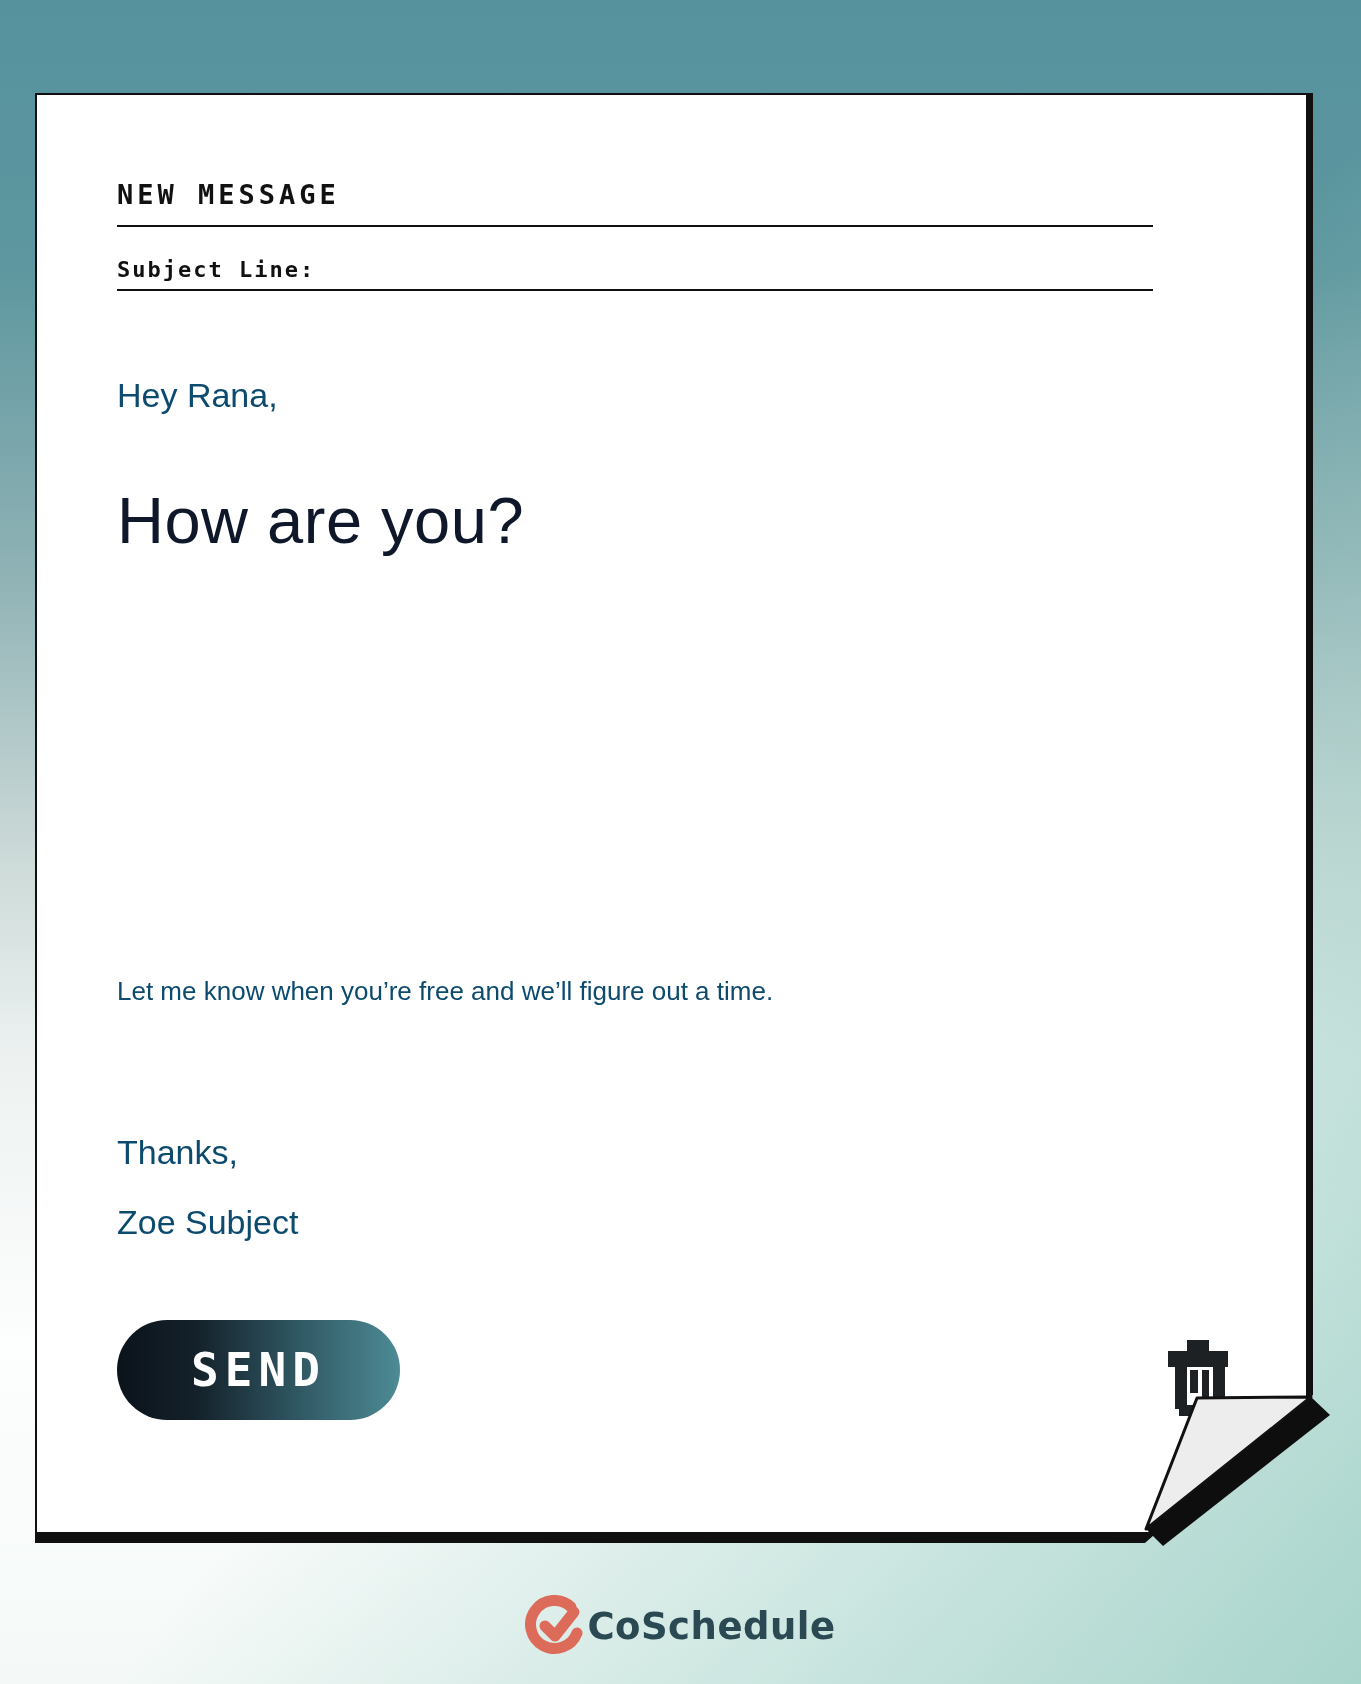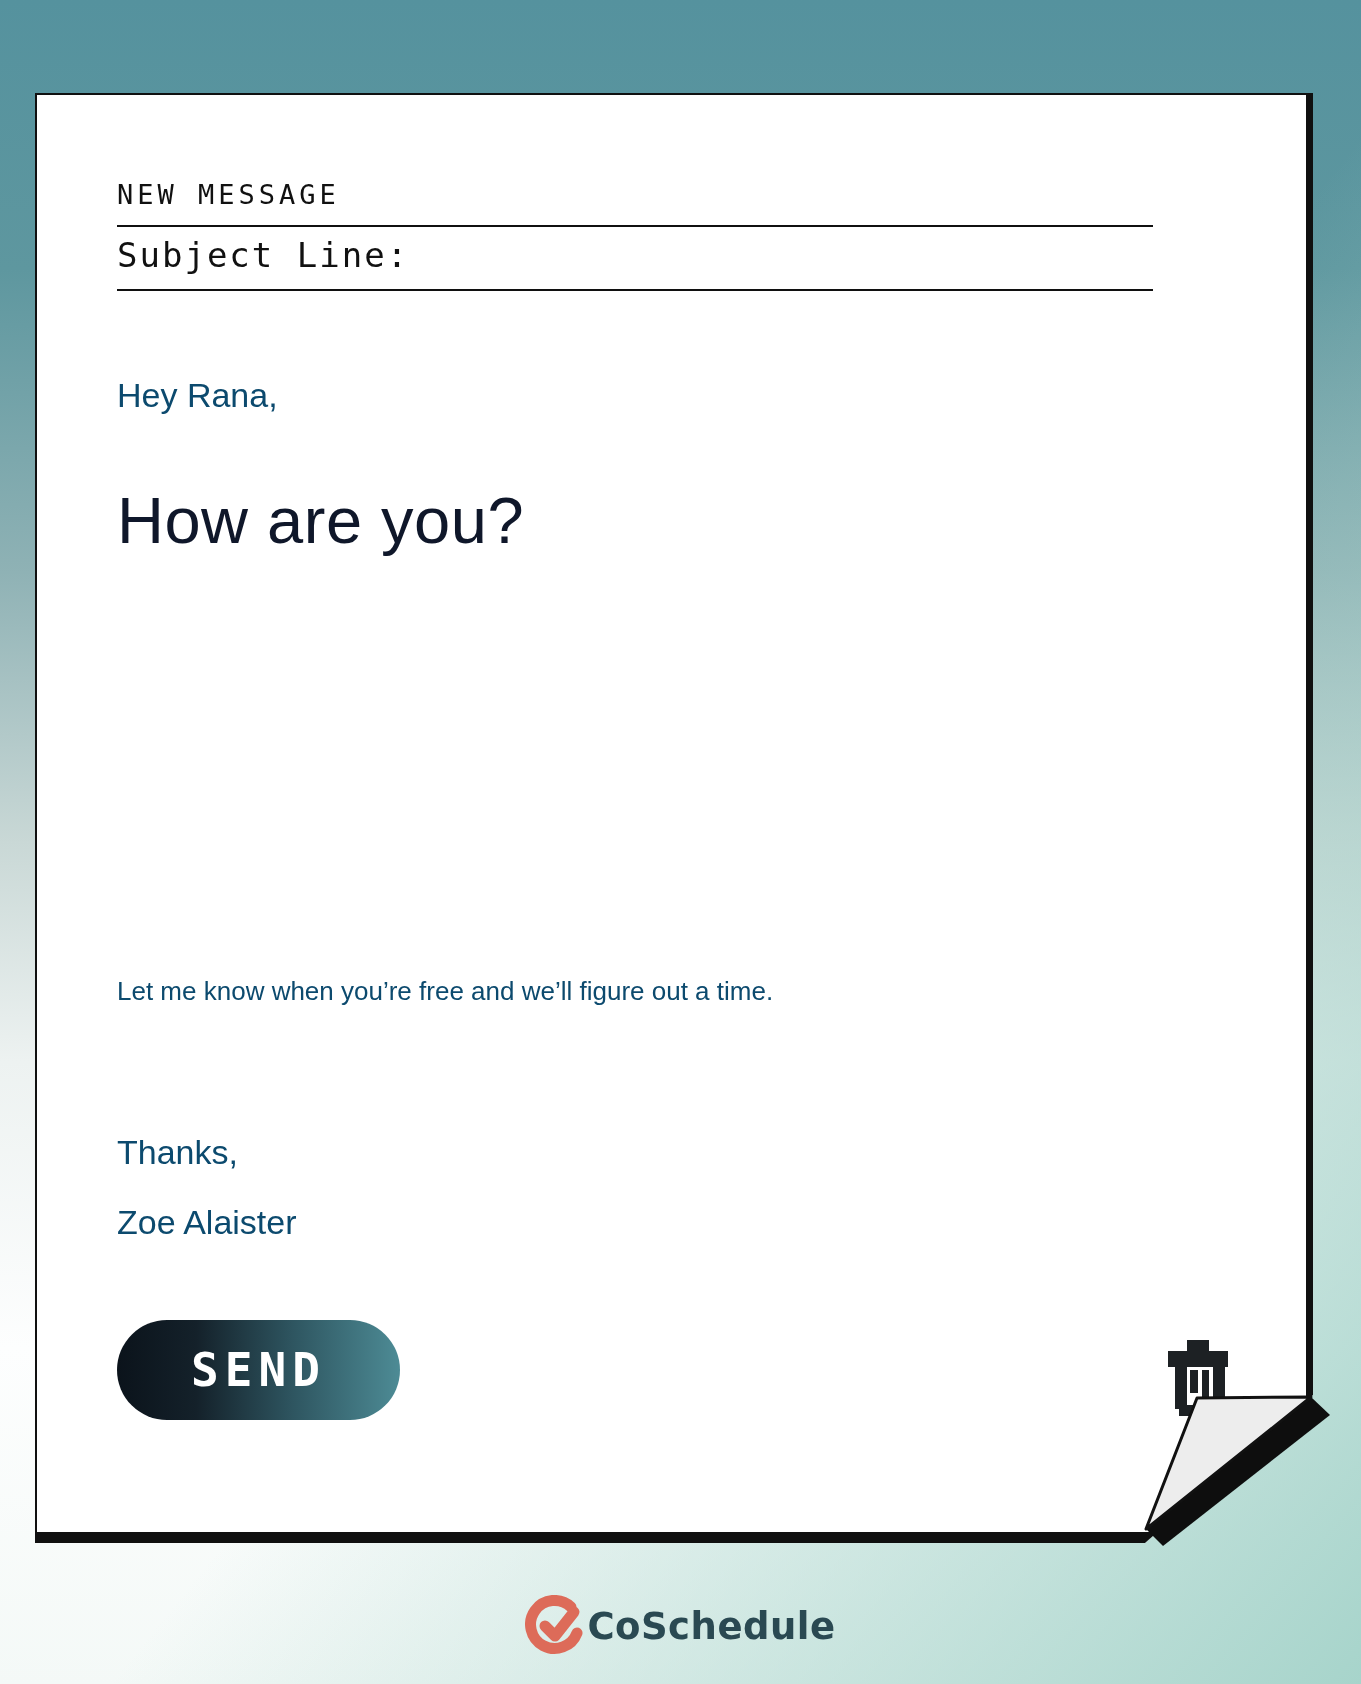--- a/index.html
+++ b/index.html
@@ -24,7 +24,7 @@
   }
   .in { position:absolute; left:80px; color:#0c4a6e; }
 
-  .pixel { font-family:"DejaVu Sans Mono", monospace; font-weight:normal; color:#111; }
+  .pixel { font-family:"DejaVu Sans Mono", monospace; font-weight:bold; color:#111; }
   .hdr-label   { top:84px;  font-size:27px; letter-spacing:4px; }
   .rule        { position:absolute; left:80px; width:1036px; border-bottom:2px solid #101010; }
   .rule1       { top:130px; }

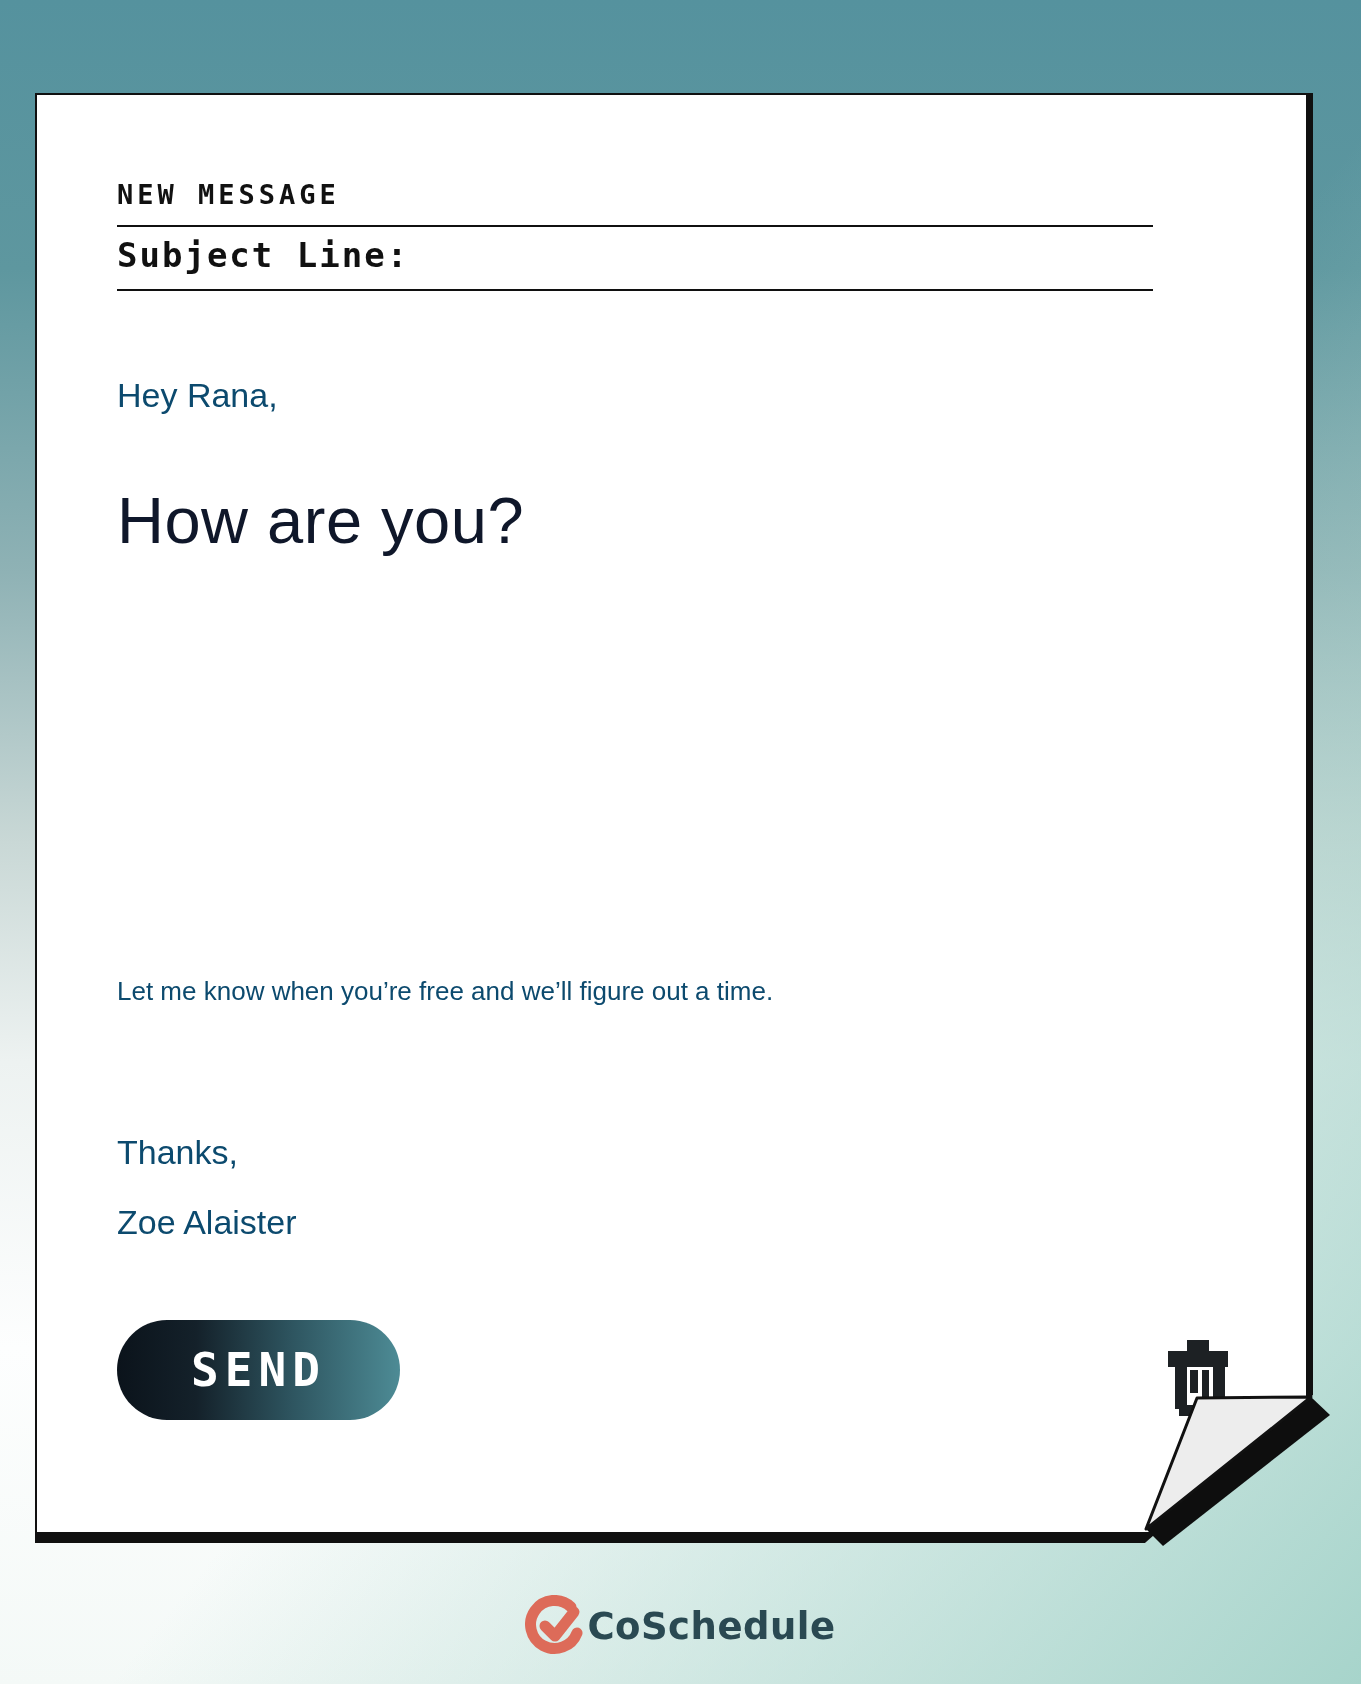--- a/index.html
+++ b/index.html
@@ -28,7 +28,7 @@
   .hdr-label   { top:84px;  font-size:27px; letter-spacing:4px; }
   .rule        { position:absolute; left:80px; width:1036px; border-bottom:2px solid #101010; }
   .rule1       { top:130px; }
-  .subject-row { top:140px; font-size:34px; letter-spacing:2px; cursor:text; }
+  .subject-row { top:162px; font-size:22px; letter-spacing:2px; cursor:text; }
   .rule2       { top:194px; }
 
   .greeting  { top:281px;  font-size:34px; }

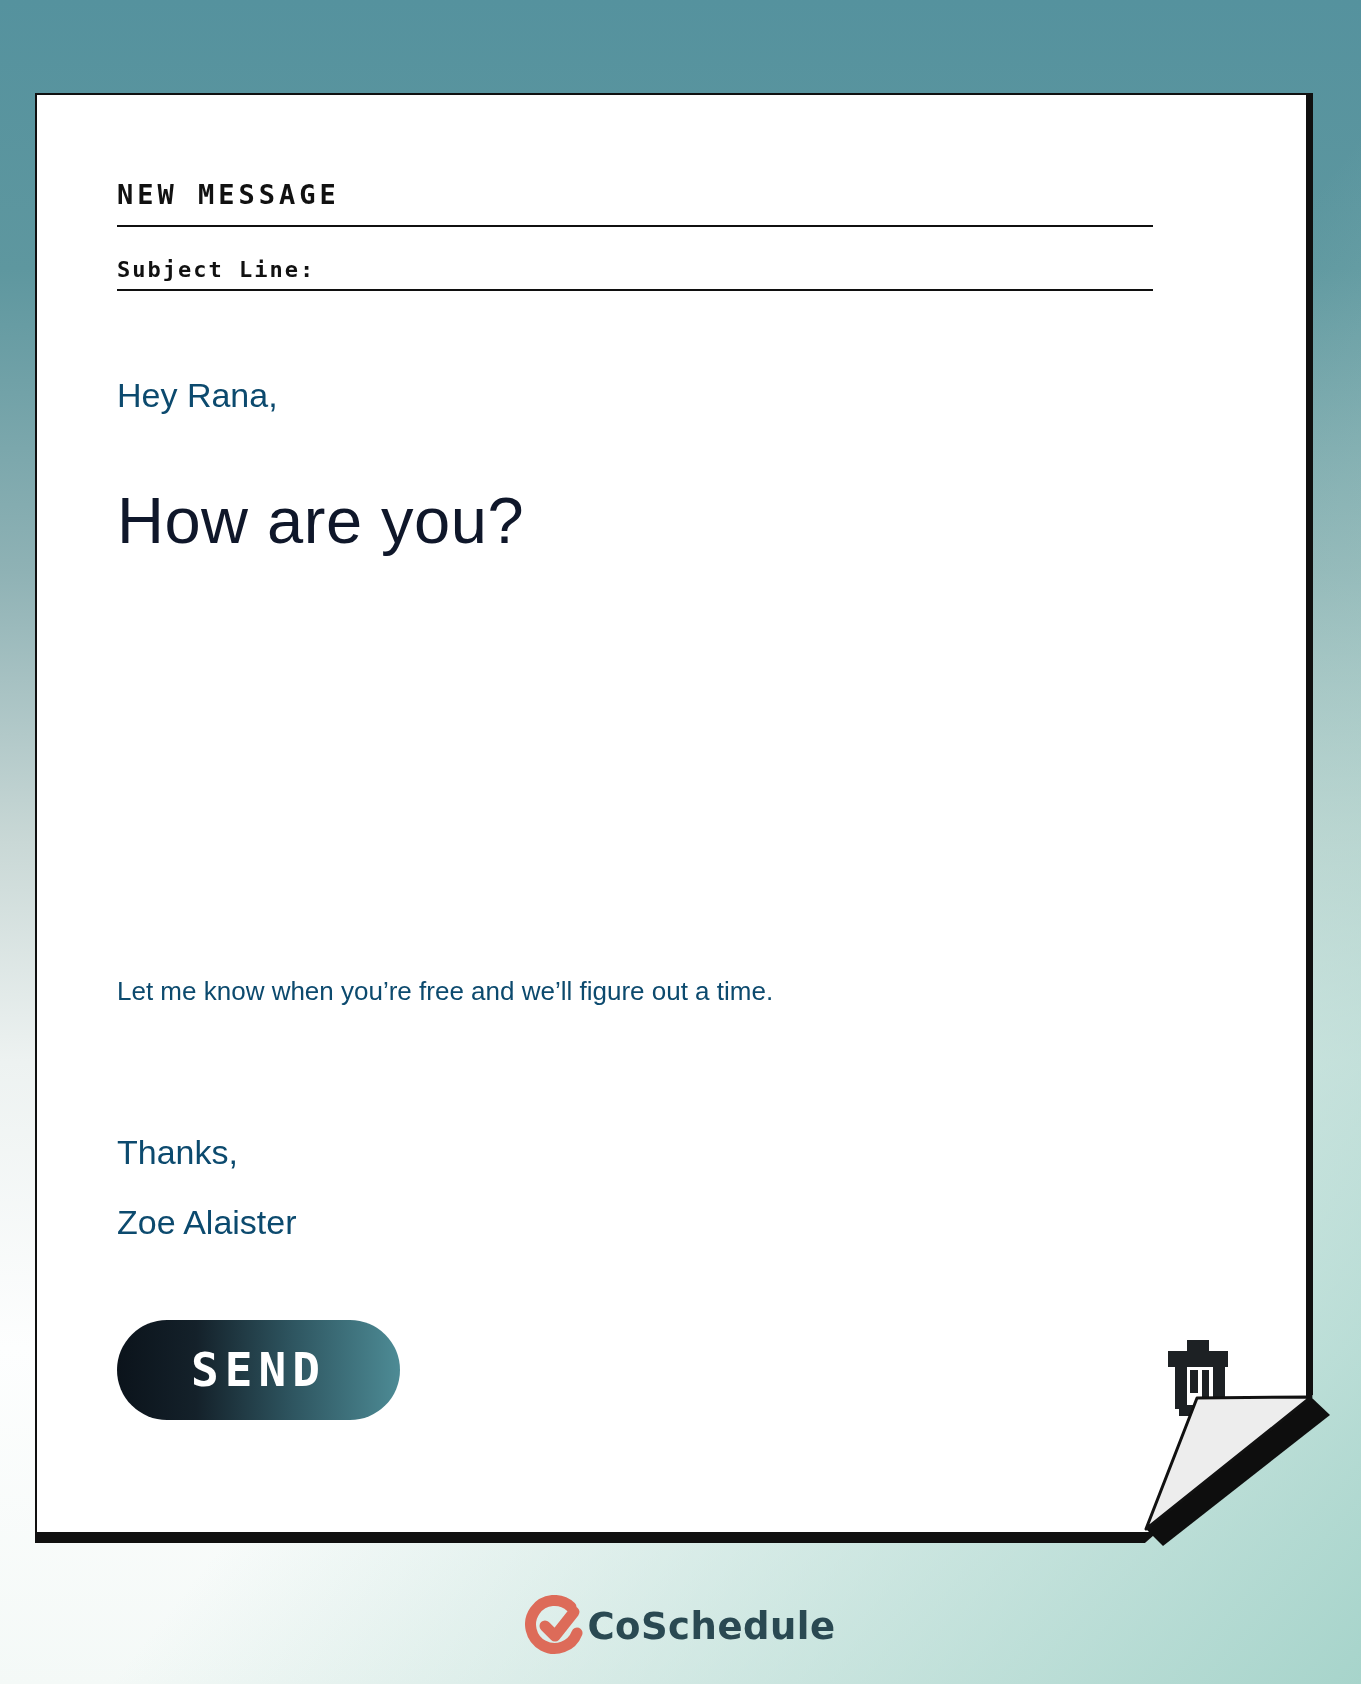--- a/index.html
+++ b/index.html
@@ -89,7 +89,7 @@
   <div class="in line2">Let me know when you’re free and we’ll figure out a time.</div>
 
   <div class="in closing">Thanks,</div>
-  <div class="in signature">Zoe Alaister</div>
+  <div class="in signature">Zoe Subject</div>
 
   <button class="send-btn">SEND</button>
 

